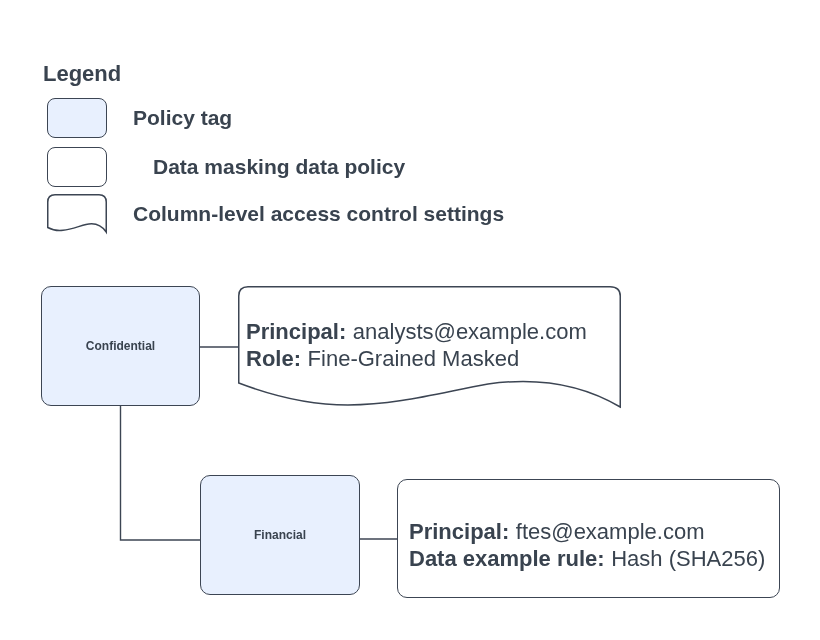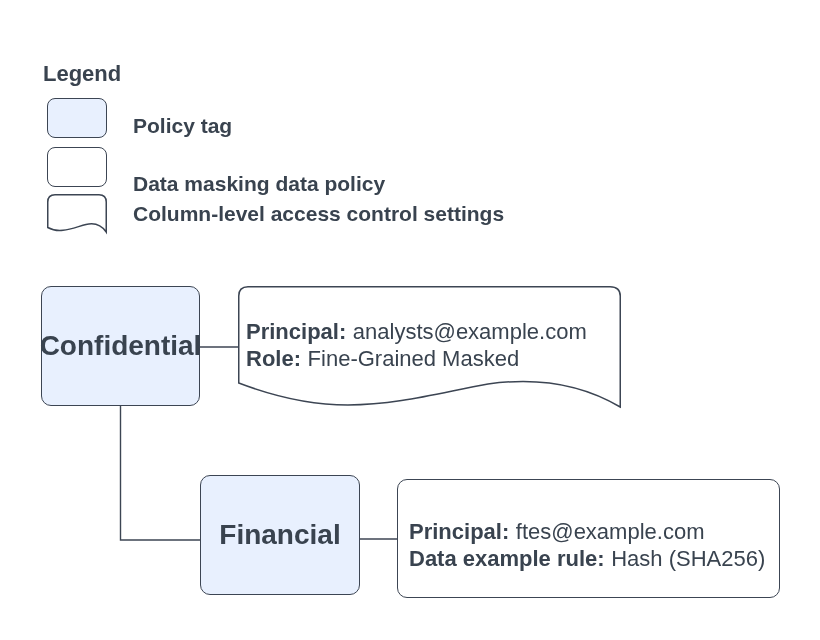--- a/index.html
+++ b/index.html
@@ -71,7 +71,7 @@
   <div class="abs legend-title">Legend</div>
 
   <div class="abs swatch blue" style="top:98px;"></div>
-  <div class="abs legend-label" style="top:98px;margin-top:8px;">Policy tag</div>
+  <div class="abs legend-label" style="top:98px;">Policy tag</div>
 
   <div class="abs swatch" style="top:147px;"></div>
   <div class="abs legend-label" style="top:164px;">Data masking data policy</div>

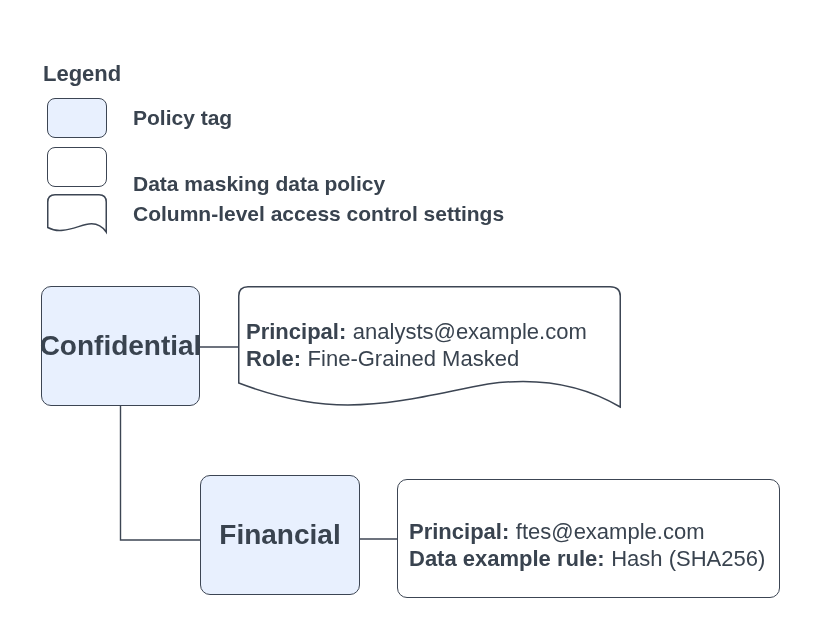--- a/index.html
+++ b/index.html
@@ -74,7 +74,7 @@
   <div class="abs legend-label" style="top:98px;">Policy tag</div>
 
   <div class="abs swatch" style="top:147px;"></div>
-  <div class="abs legend-label" style="top:164px;">Data masking data policy</div>
+  <div class="abs legend-label" style="top:147px;margin-left:20px;">Data masking data policy</div>
 
   <div class="abs" style="left:47px;top:194px;">
     <svg class="doc-svg" width="60" height="46" viewBox="0 0 60 46">

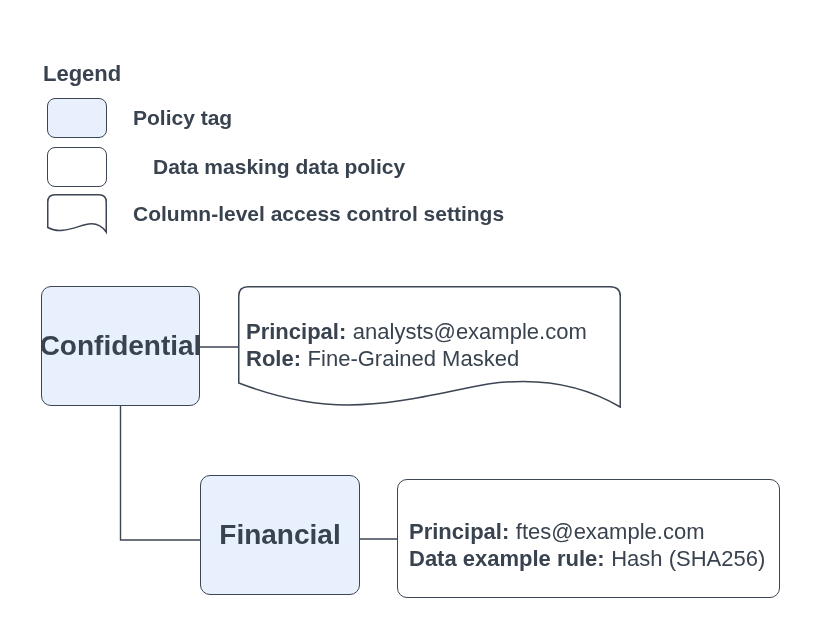--- a/index.html
+++ b/index.html
@@ -44,7 +44,7 @@
     background:var(--node-fill);
     box-sizing:border-box;
     display:flex;align-items:center;justify-content:center;
-    font-size:28px;font-weight:700;
+    font-size:12px;font-weight:700;
   }
   
   .callout-text{

